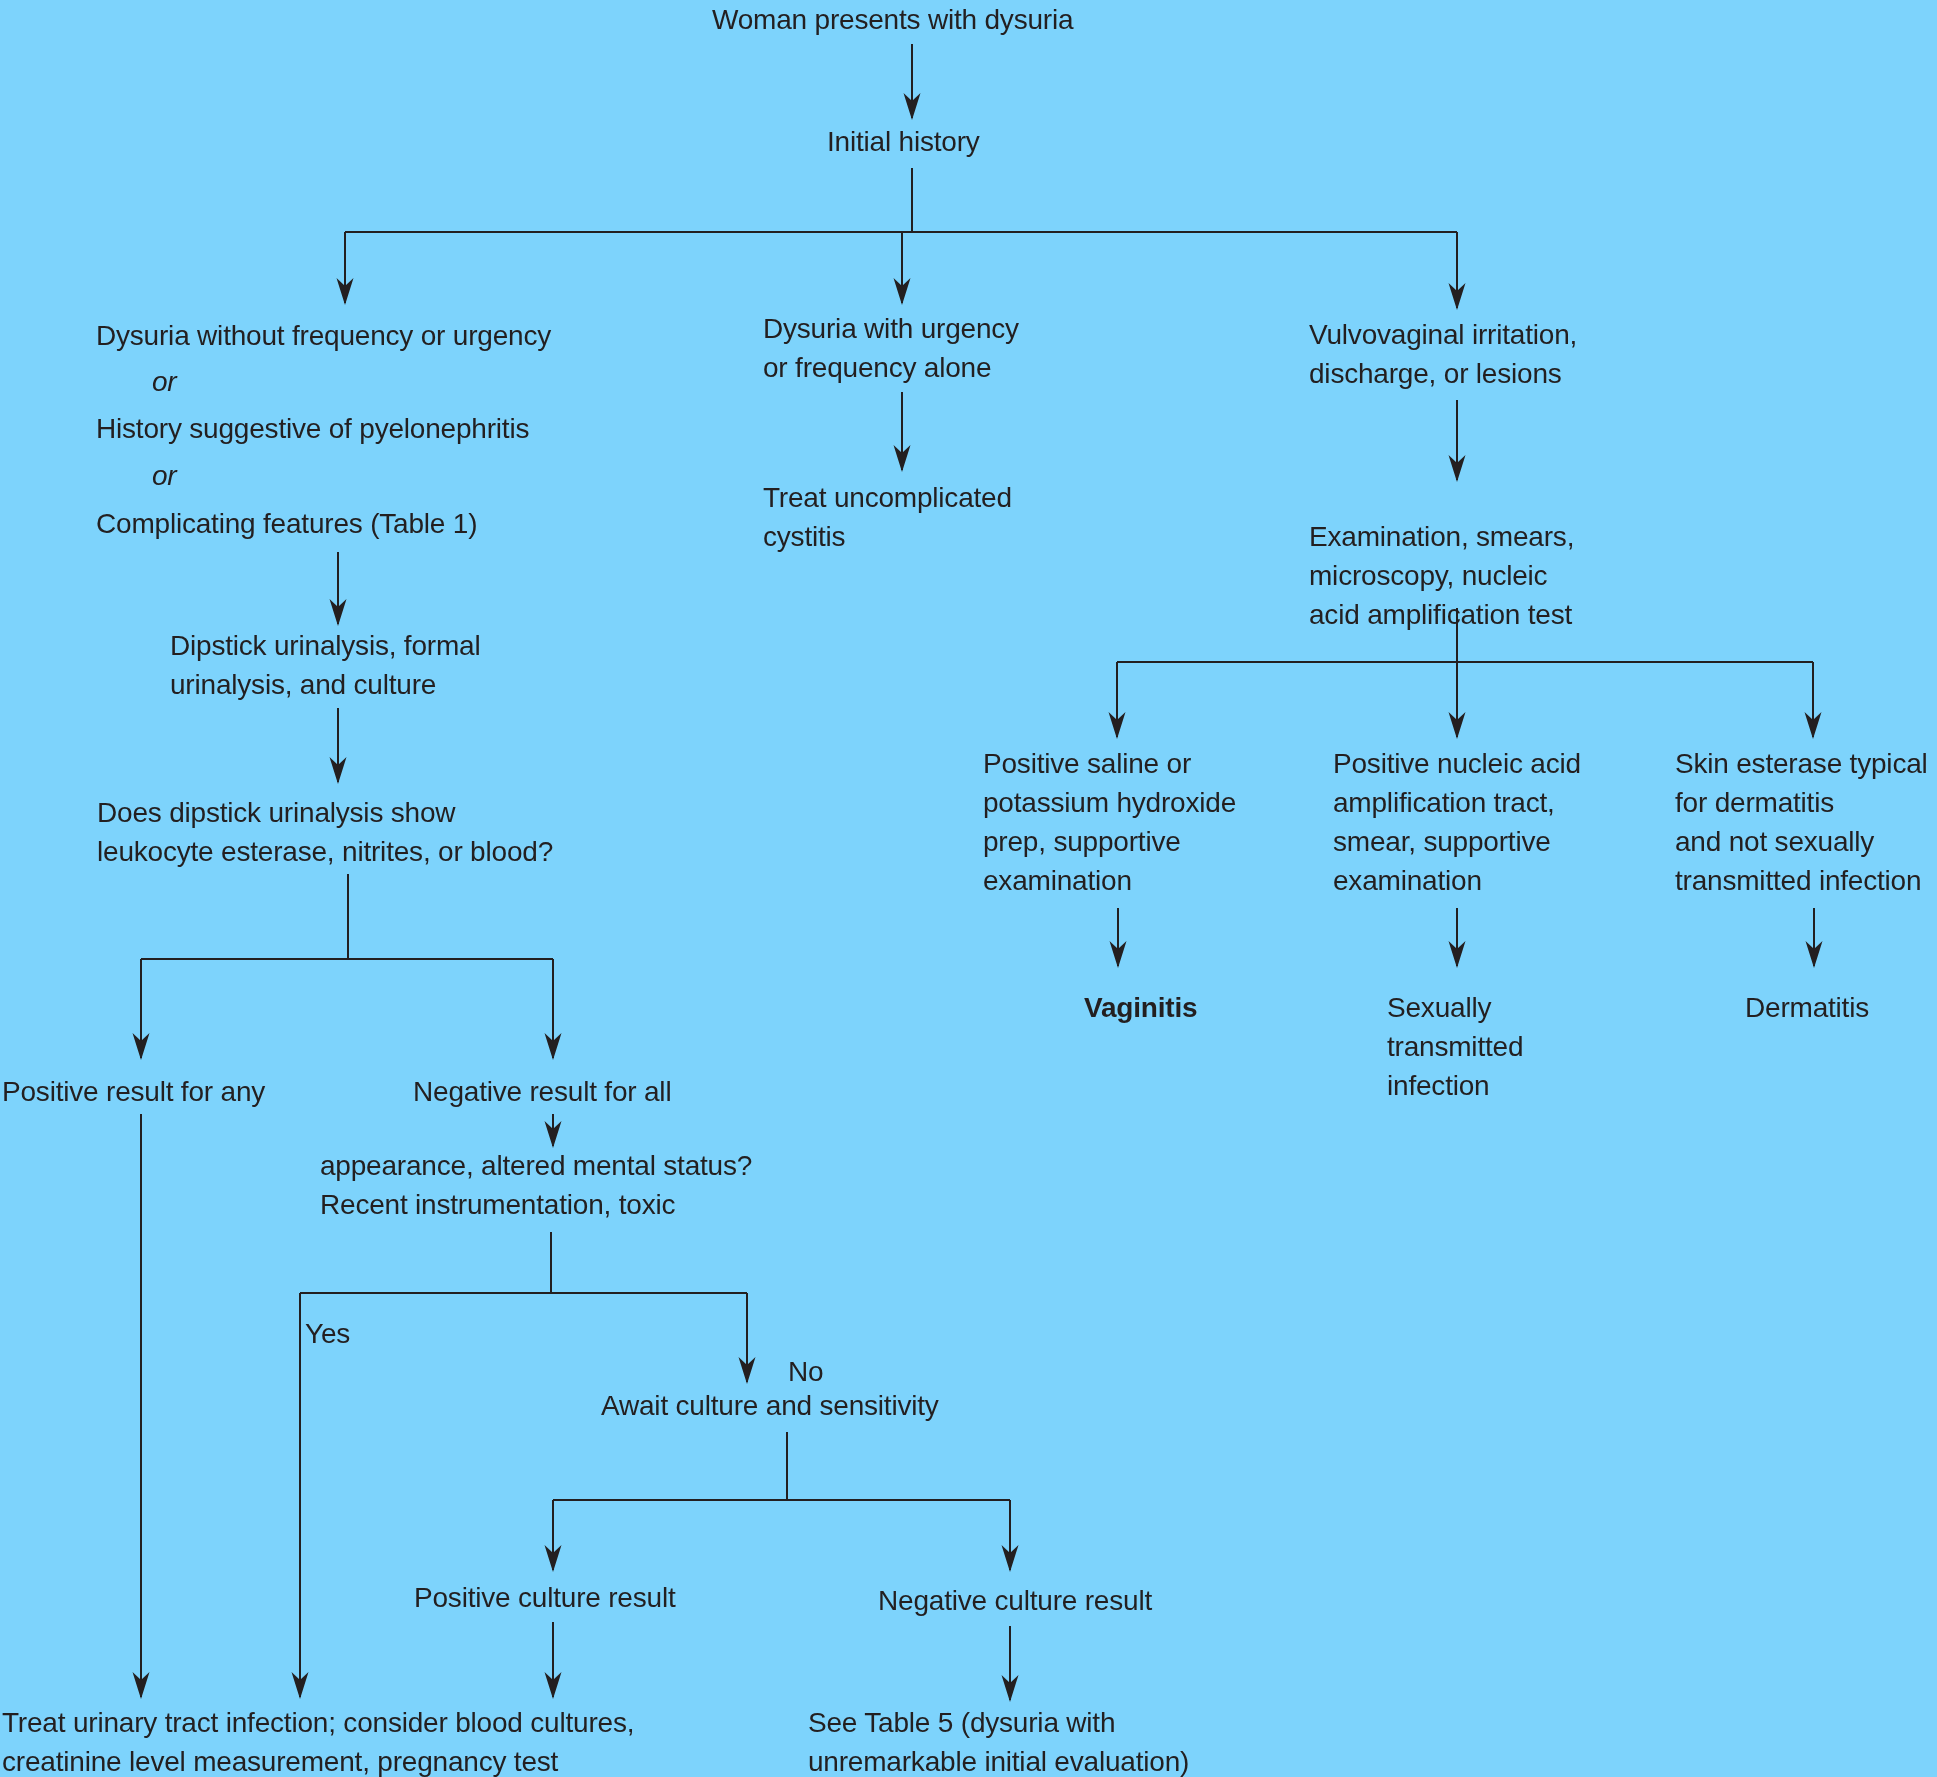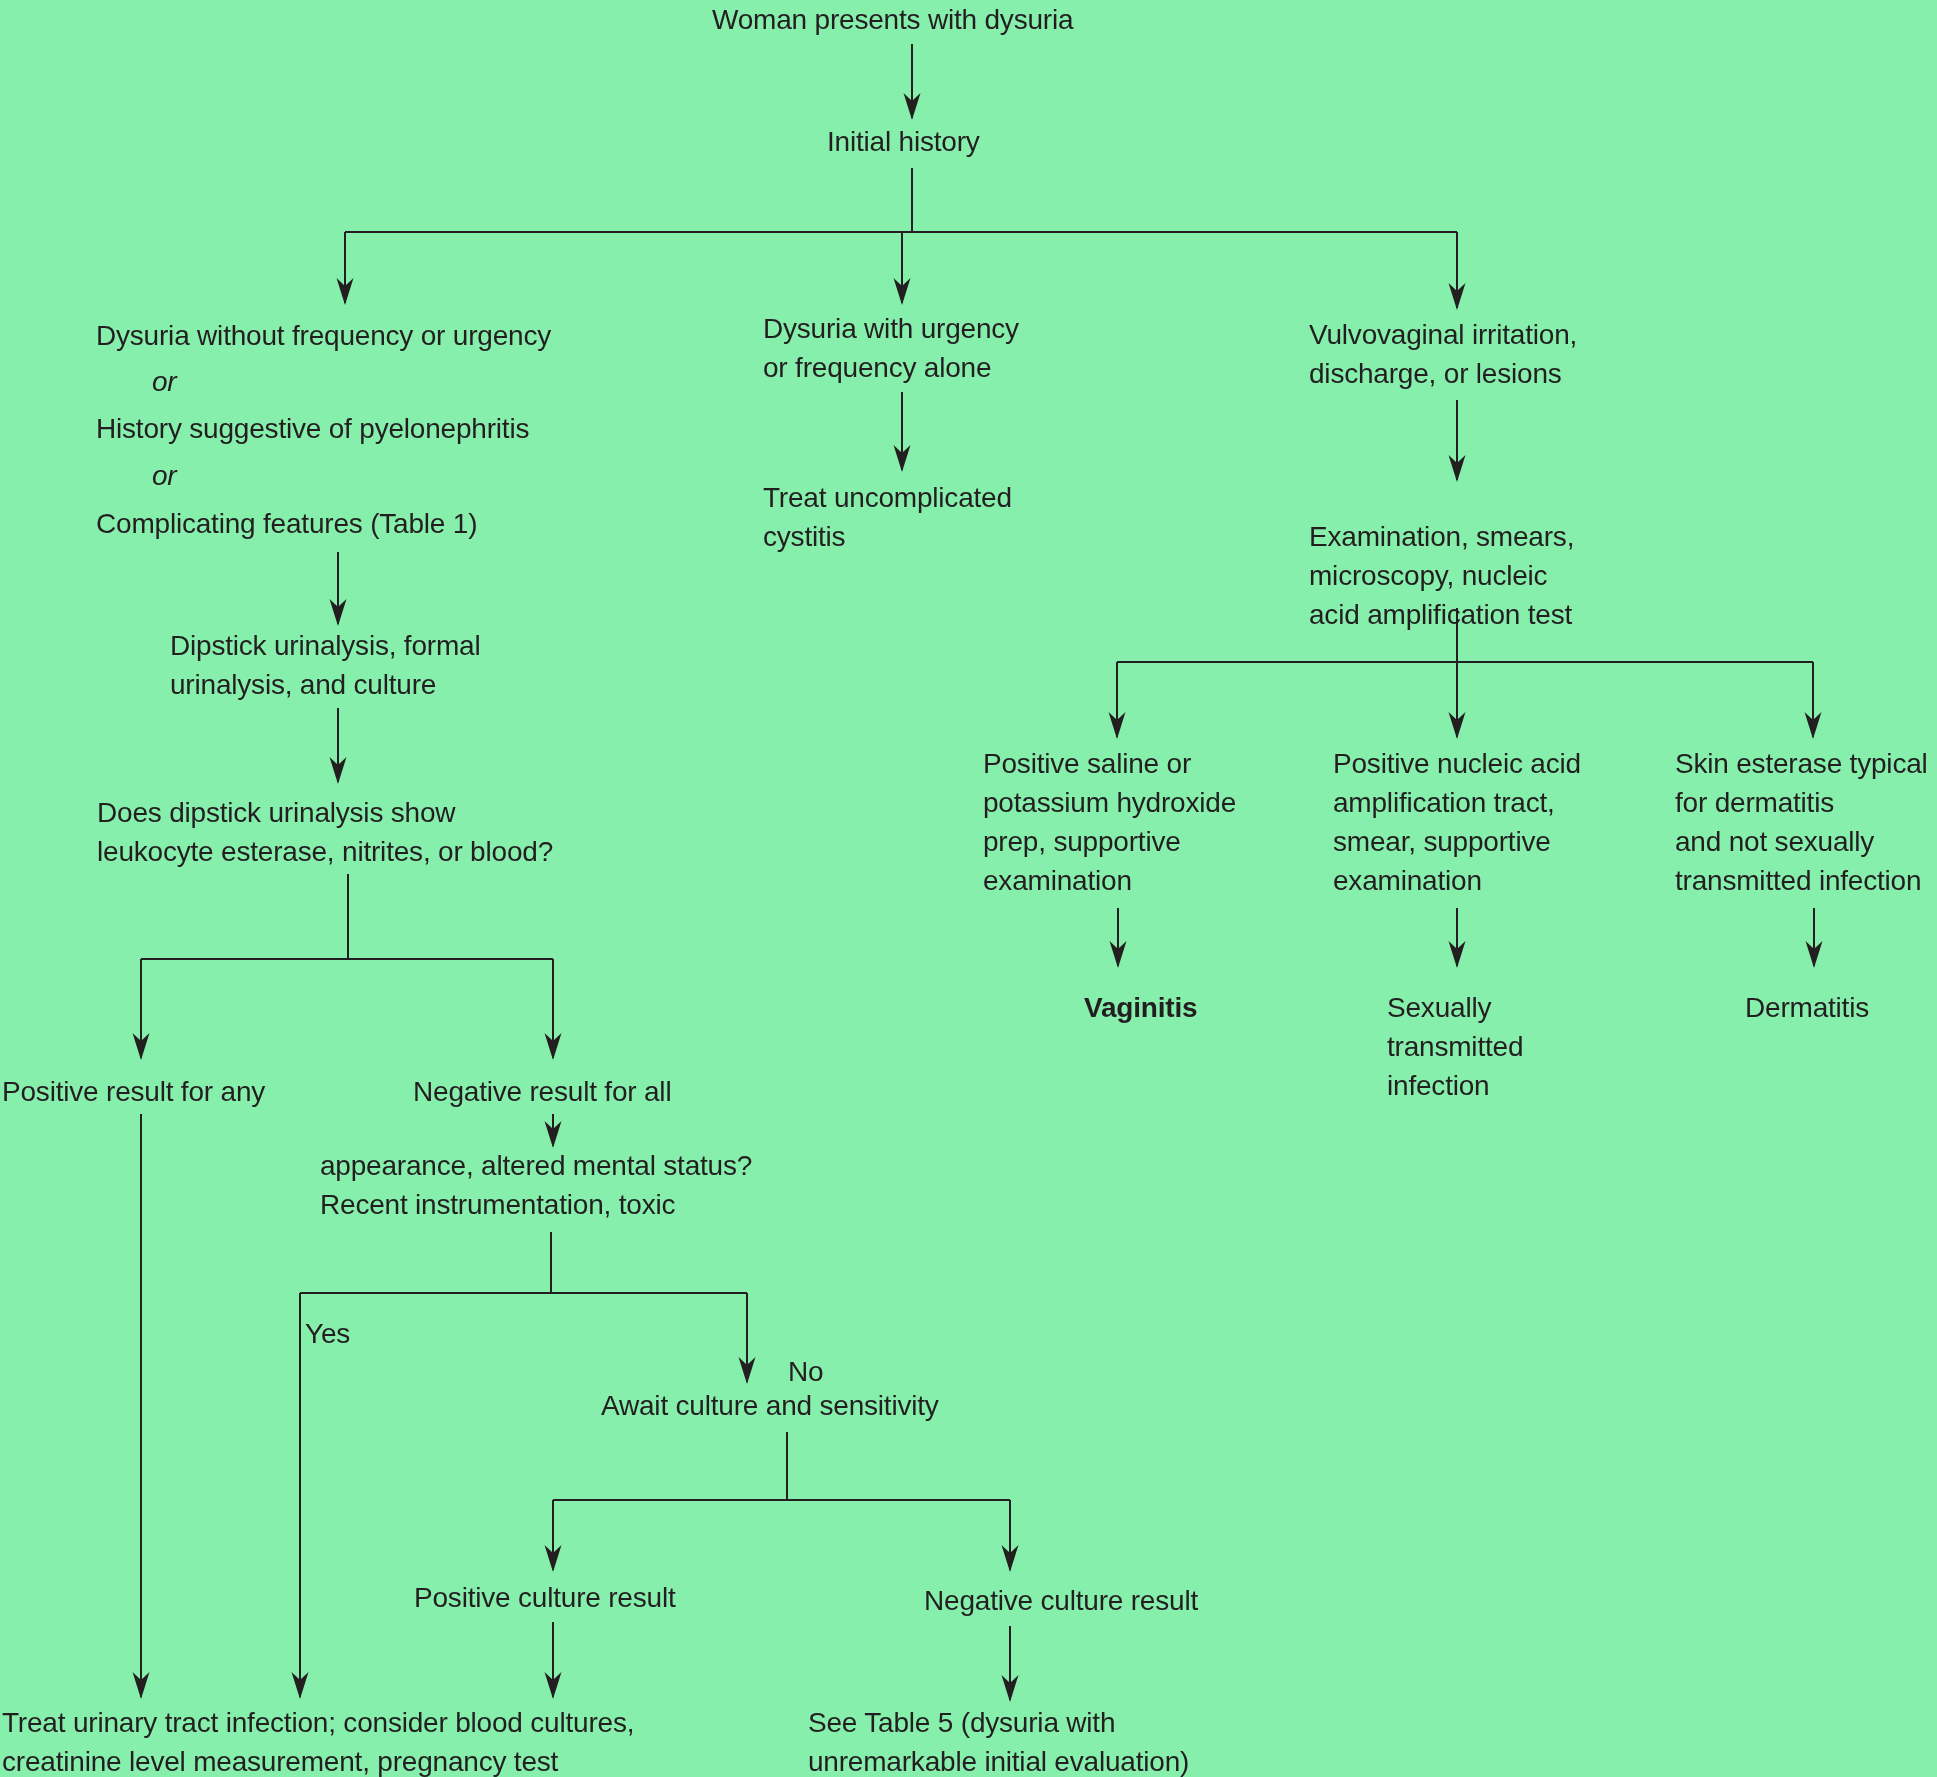--- a/index.html
+++ b/index.html
@@ -11,7 +11,7 @@
     position: relative;
     width: 1937px;
     height: 1777px;
-    background: #86efac;
+    background: #7dd3fc;
     overflow: hidden;
     font-family: "Liberation Sans", "DejaVu Sans", sans-serif;
   }

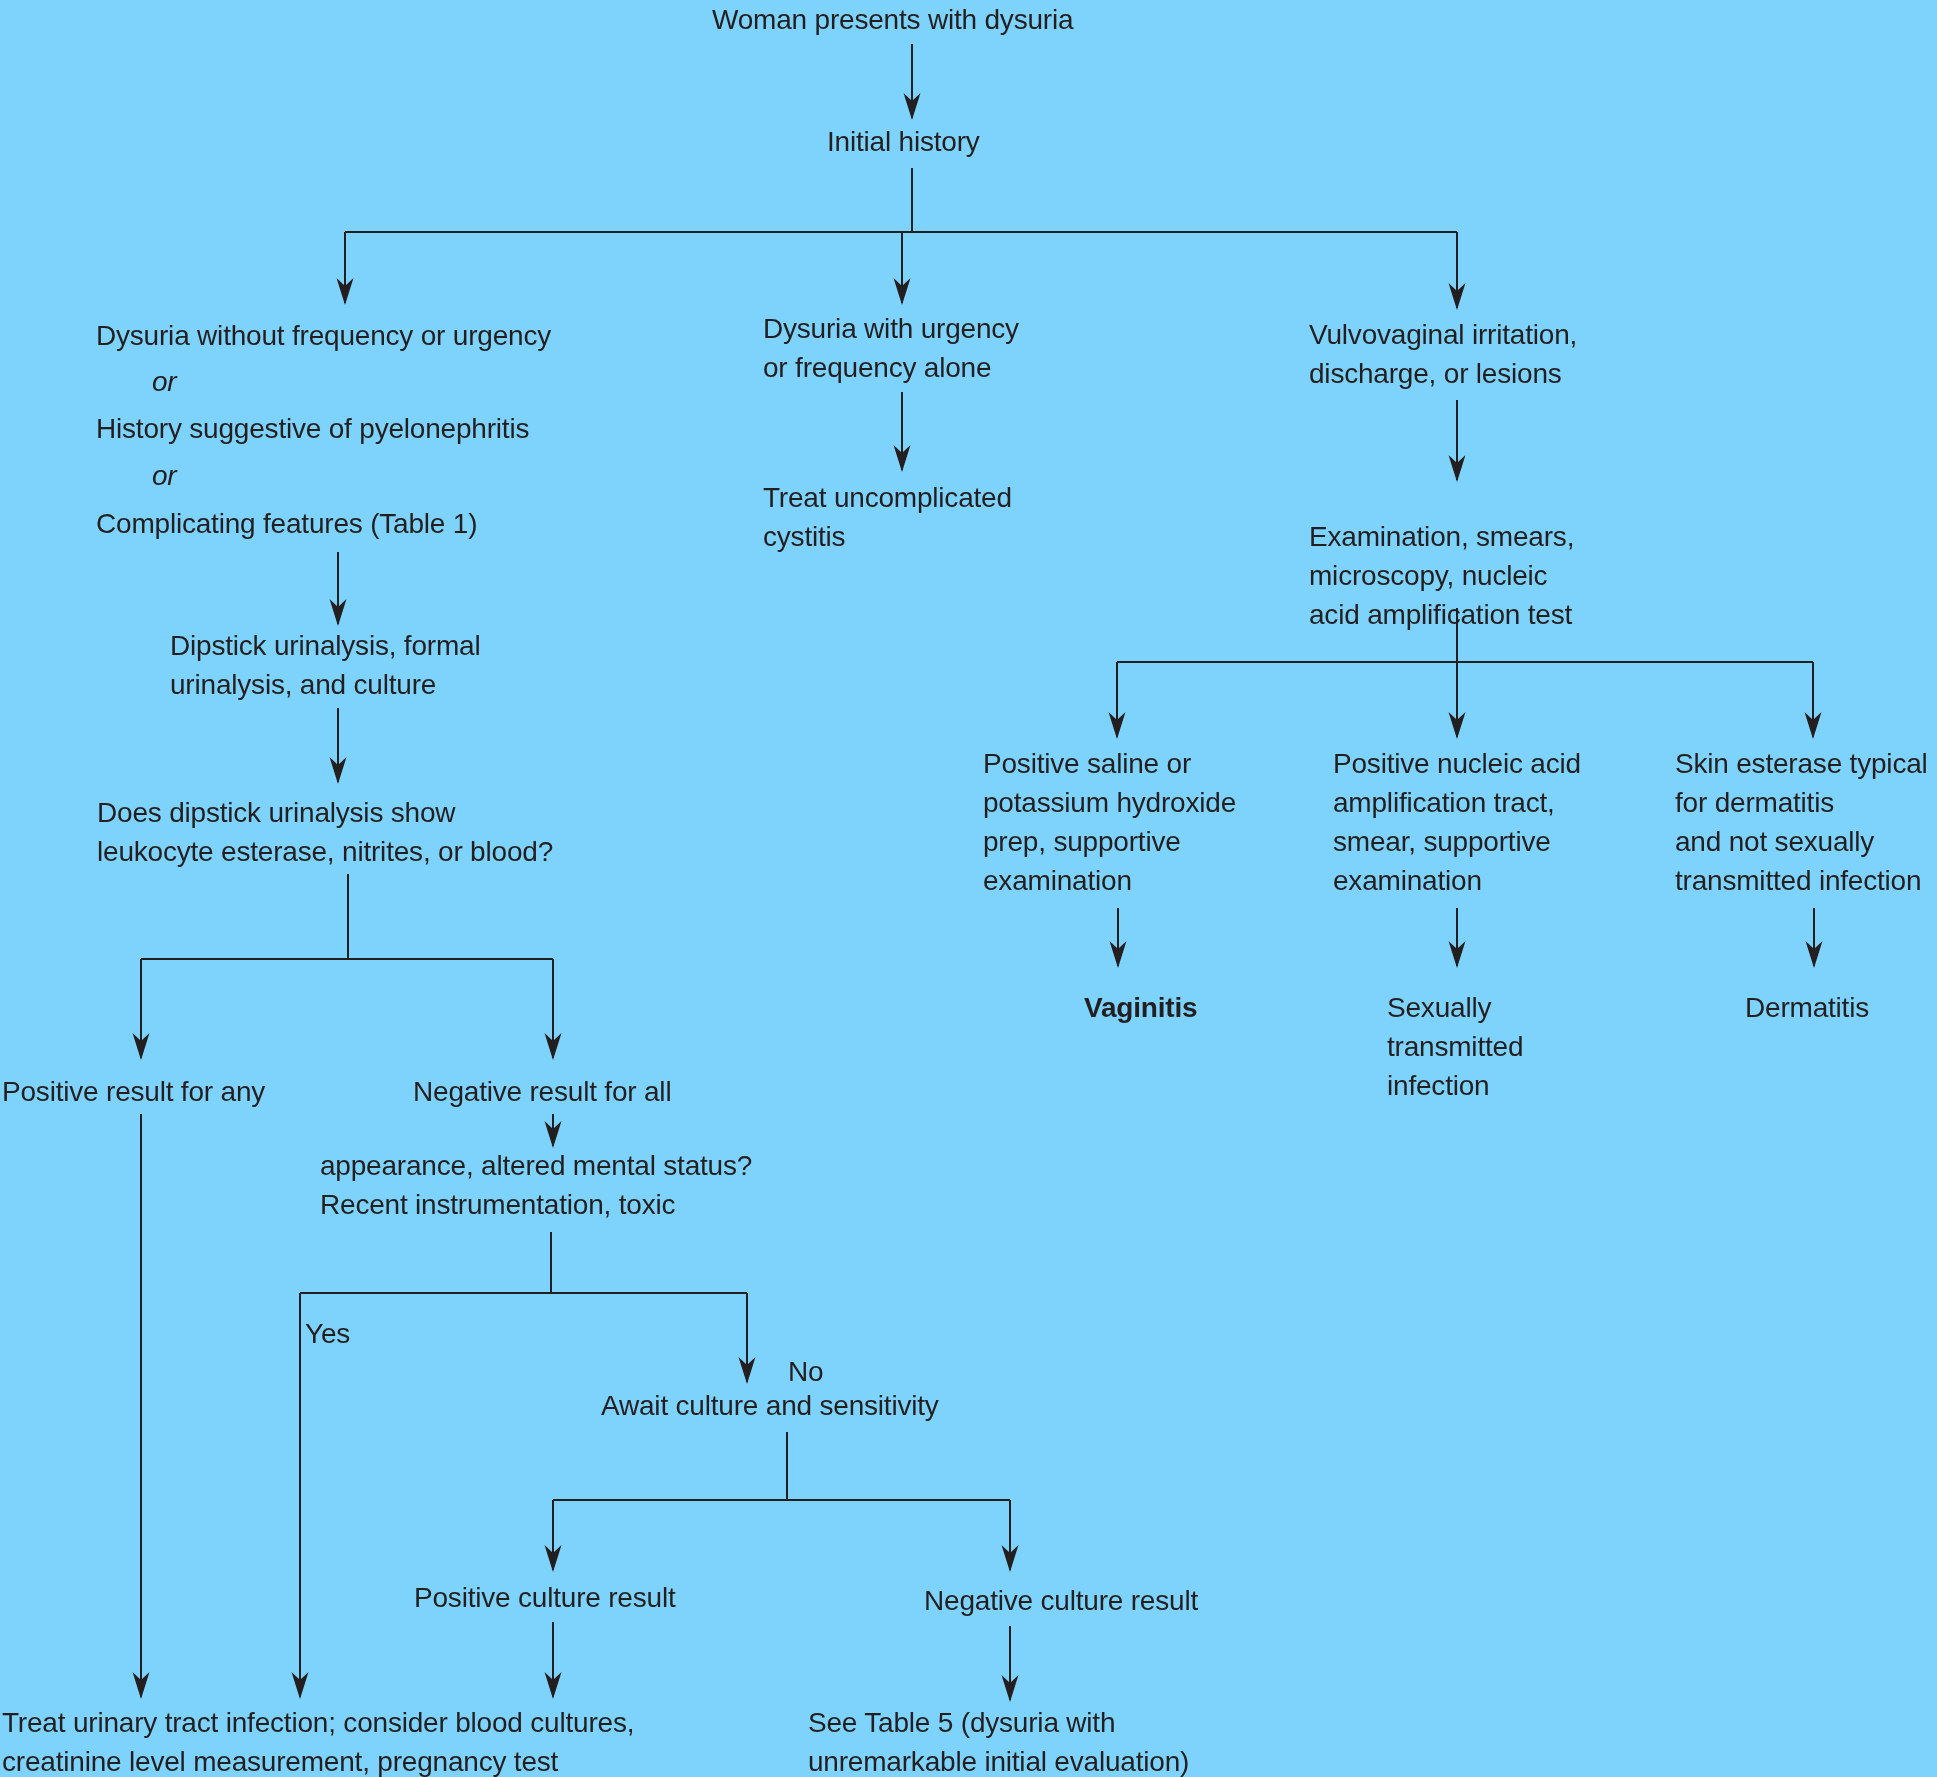--- a/index.html
+++ b/index.html
@@ -143,7 +143,7 @@
       <div class="node" style="left: 414px; top: 1578px;">
         <div>Positive culture result</div>
       </div>
-      <div class="node" style="left: 878px; top: 1581px; margin-left: 46px;">
+      <div class="node" style="left: 878px; top: 1581px;">
         <div>Negative culture result</div>
       </div>
       <div class="node" style="left: 2px; top: 1703px;">

